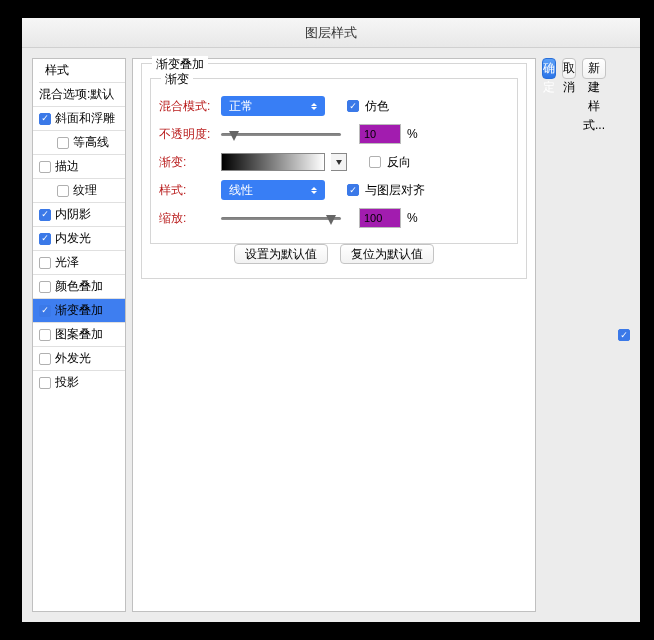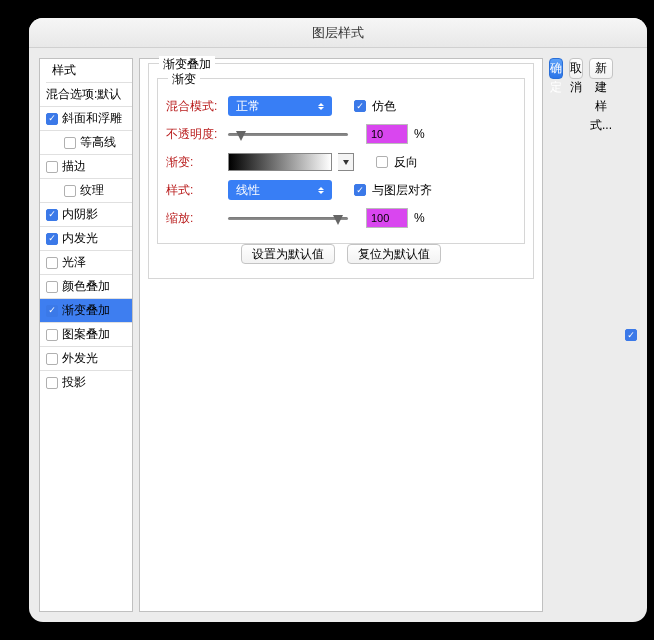--- a/index.html
+++ b/index.html
@@ -4,7 +4,7 @@
   <style>
     * { box-sizing: border-box; margin: 0; padding: 0; font-family: -apple-system, "Helvetica Neue", Arial, sans-serif; font-size: 12px; }
     body { background: #000; width: 654px; height: 640px; position: relative; }
-    .window { position: absolute; top: 18px; left: 29px; width: 618px; height: 604px; background: #ececec; border-radius: 14px; box-shadow: 0 10px 30px rgba(0,0,0,0.5); overflow: hidden; }
+    .window { position: absolute; top: 18px; left: 22px; width: 618px; height: 604px; background: #ececec; border-radius: 0; box-shadow: 0 10px 30px rgba(0,0,0,0.5); overflow: hidden; }
     .titlebar { height: 30px; background: linear-gradient(#f6f6f6, #e8e8e8); border-bottom: 1px solid #d0d0d0; display: flex; align-items: center; justify-content: center; position: relative; }
     .titlebar span { font-size: 13px; color: #333; }
     .content { display: flex; padding: 10px; gap: 6px; height: calc(100% - 30px); }

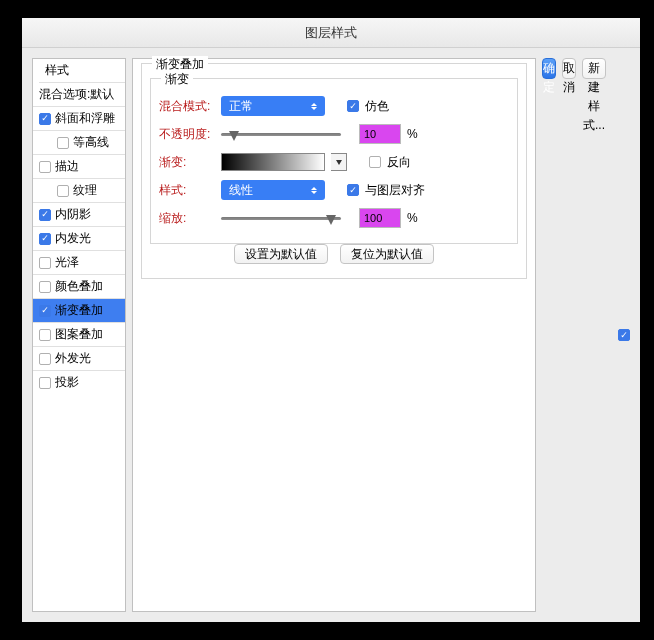--- a/index.html
+++ b/index.html
@@ -43,7 +43,7 @@
     .slider-track { position: absolute; top: 7px; left: 0; right: 0; height: 3px; background: linear-gradient(#787878, #909090); border-radius: 2px; }
     .slider-thumb { position: absolute; top: 5px; width: 0; height: 0; border-left: 5px solid transparent; border-right: 5px solid transparent; border-top: 10px solid #666; }
     
-    .num-input { width: 42px; height: 20px; border: 1px solid #bbb; background: #d946ef; text-align: left; padding: 0 4px; font-size: 11px; }
+    .num-input { width: 42px; height: 20px; border: 1px solid #bbb; background: #a21caf; text-align: left; padding: 0 4px; font-size: 11px; }
     
     .grad-swatch { width: 104px; height: 18px; border: 1px solid #888; background: linear-gradient(to right, #000, #fff); }
     .grad-drop { width: 16px; height: 18px; border: 1px solid #888; border-left: none; background: #f4f4f4; display: flex; align-items: center; justify-content: center; }

